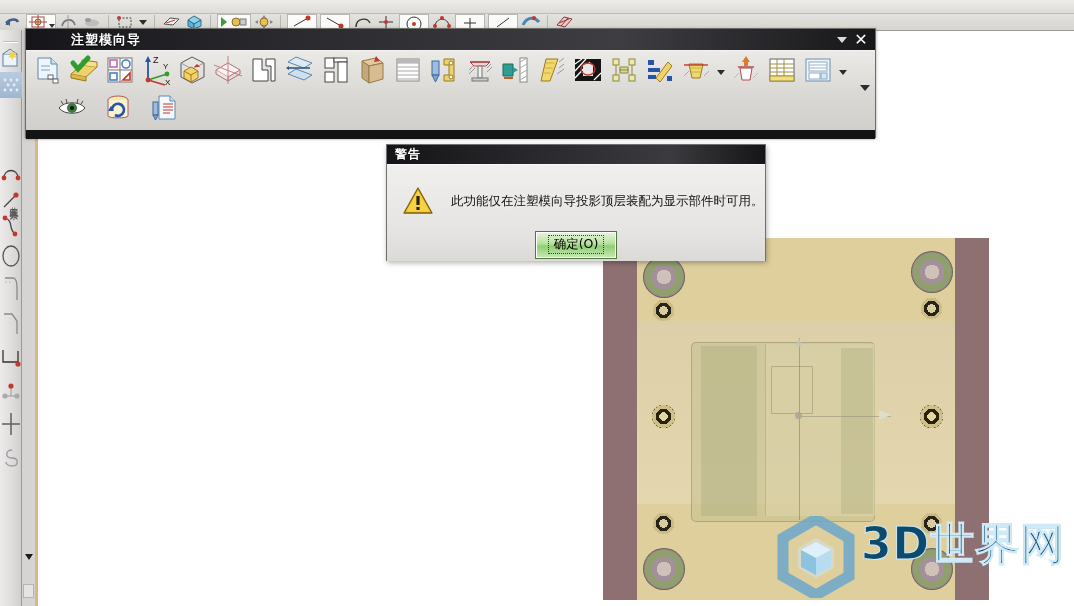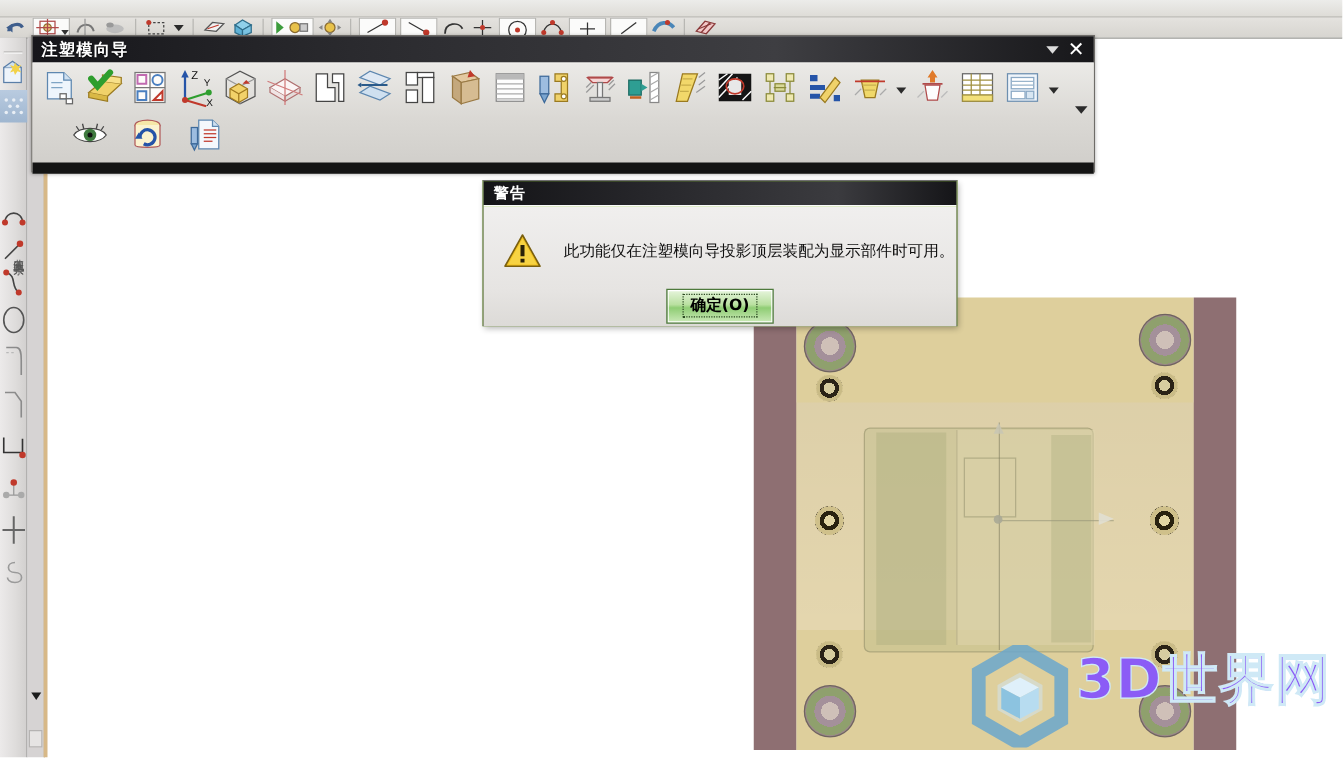--- a/index.html
+++ b/index.html
@@ -92,7 +92,7 @@
     background:#d8d6d2;border:1px solid #6e6c68;box-sizing:border-box;
     box-shadow:0 1px 3px rgba(0,0,0,.35);}
   .mw-title{height:21px;background:linear-gradient(90deg,#16161a 0%,#2a2a2e 30%,#3e3e42 70%,#17171a 100%);
-    display:flex;align-items:center;position:relative;}
+    display:flex;align-items:center;position:relative;padding-left:38px;}
   .mw-title .ttl{color:#fff;font-size:13px;font-weight:bold;padding-left:7px;letter-spacing:1px;
     text-shadow:0 1px 1px #000;}
   .mw-title .t-drop{position:absolute;right:28px;top:8px;width:0;height:0;

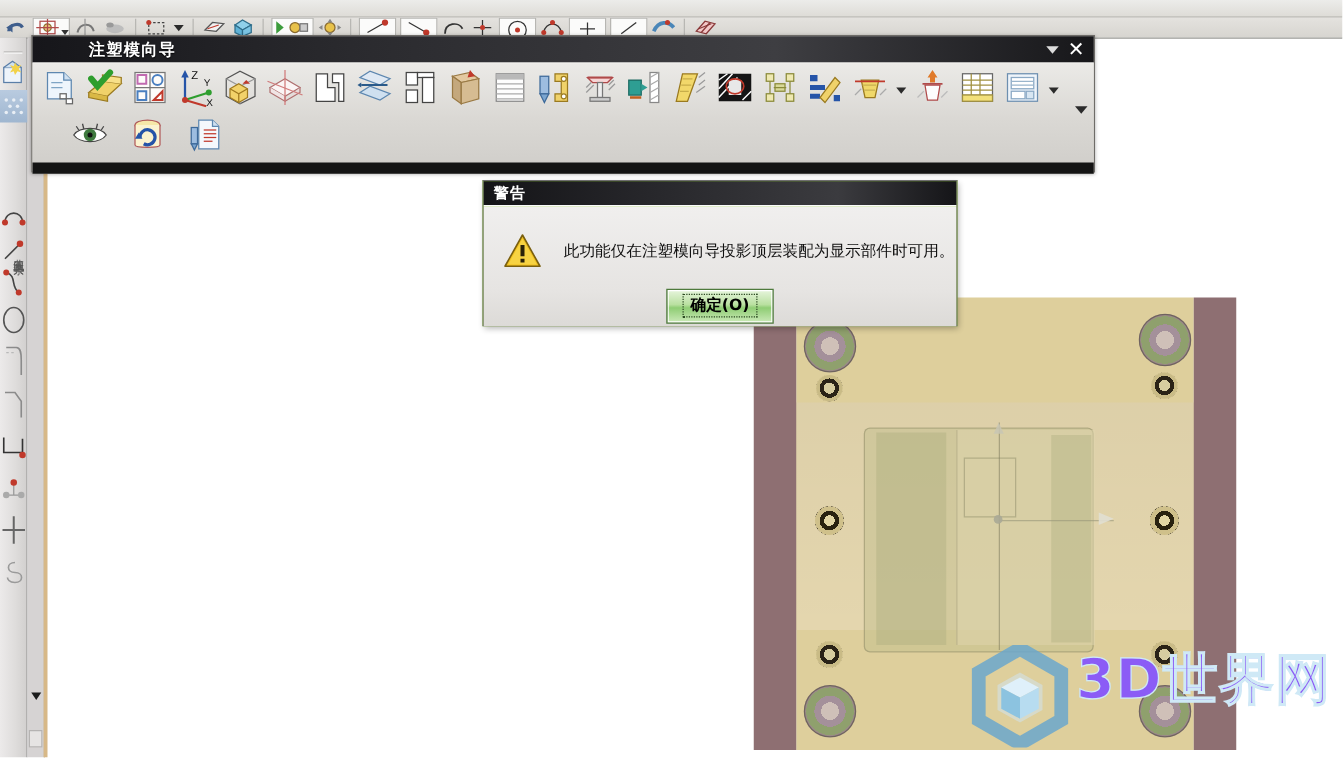--- a/index.html
+++ b/index.html
@@ -122,7 +122,7 @@
   .dlg-msg-row{display:flex;align-items:center;padding:22px 0 0 16px;}
   .warn-ico{width:30px;height:27px;position:relative;flex:0 0 auto;margin-right:18px;}
   .dlg-msg{font-size:12.5px;color:#101010;line-height:16px;}
-  .dlg-btnrow{text-align:center;margin-top:17px;font-weight:bold;}
+  .dlg-btnrow{text-align:center;margin-top:17px;}
   .ok-btn{display:inline-block;min-width:66px;padding:3px 12px 4px;
     background:linear-gradient(#e7f5dd,#b9e0a0 45%,#8fcd74 55%,#cbe9b8);
     border:1px solid #4e7a3c;box-sizing:border-box;font-size:12.5px;color:#000;cursor:pointer;

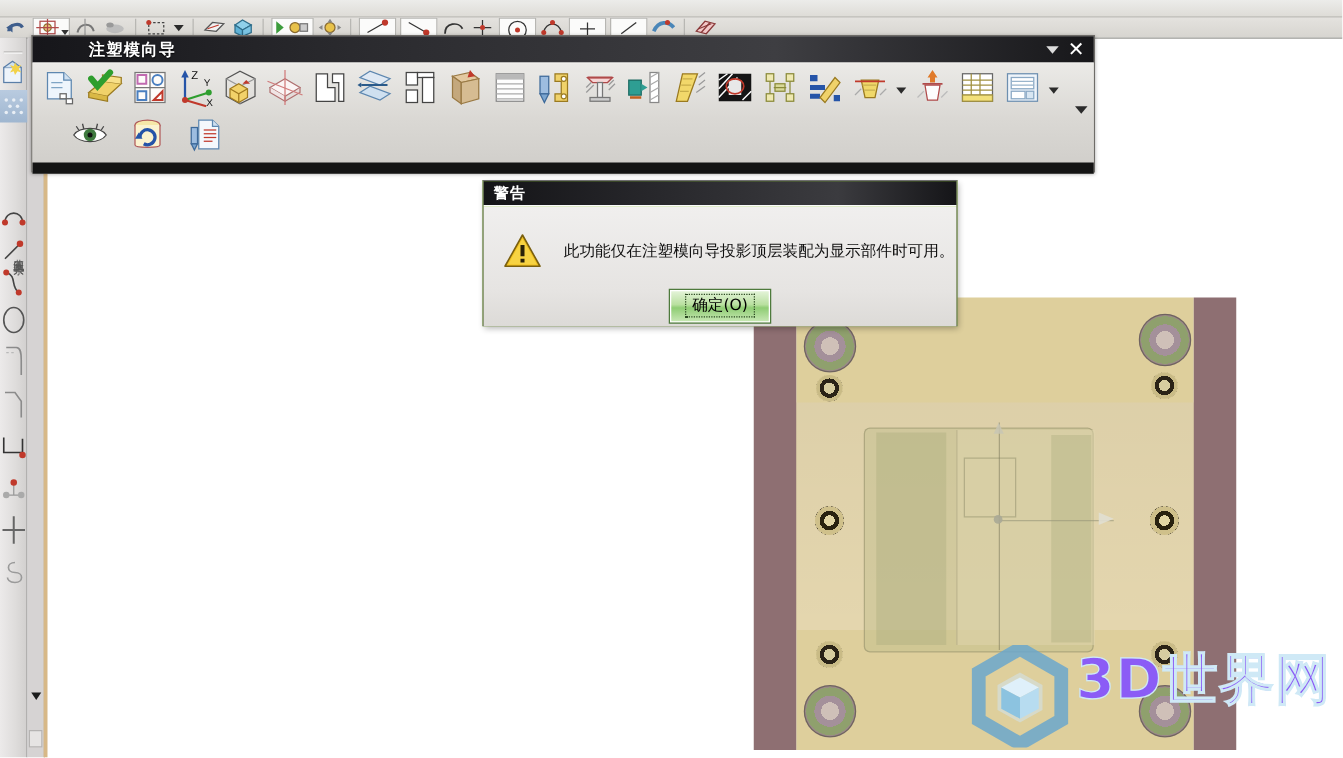--- a/index.html
+++ b/index.html
@@ -82,7 +82,7 @@
   
   .wm{position:absolute;left:773px;top:516px;width:296px;height:84px;pointer-events:none;}
   .wm-text{position:absolute;left:88px;top:4px;font-size:44px;font-weight:bold;
-    color:#8b5cf6;letter-spacing:1px;-webkit-text-stroke:1px #cfe9f6;
+    color:#0c4a6e;letter-spacing:1px;-webkit-text-stroke:1px #cfe9f6;
     font-family:"DejaVu Sans","Liberation Sans",sans-serif;line-height:48px;white-space:nowrap;}
   .wm-sub{position:absolute;left:92px;top:52px;font-size:17px;font-weight:bold;
     color:#6fb9e3;letter-spacing:2px;white-space:nowrap;}

